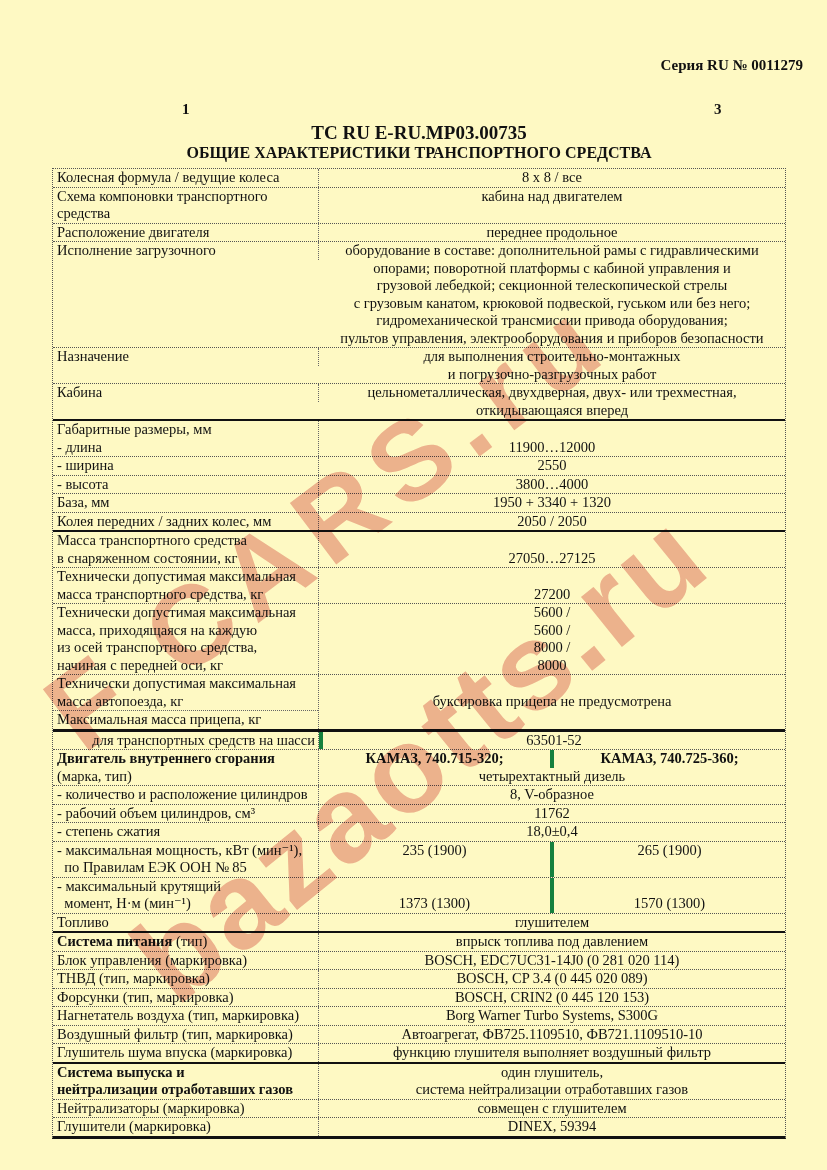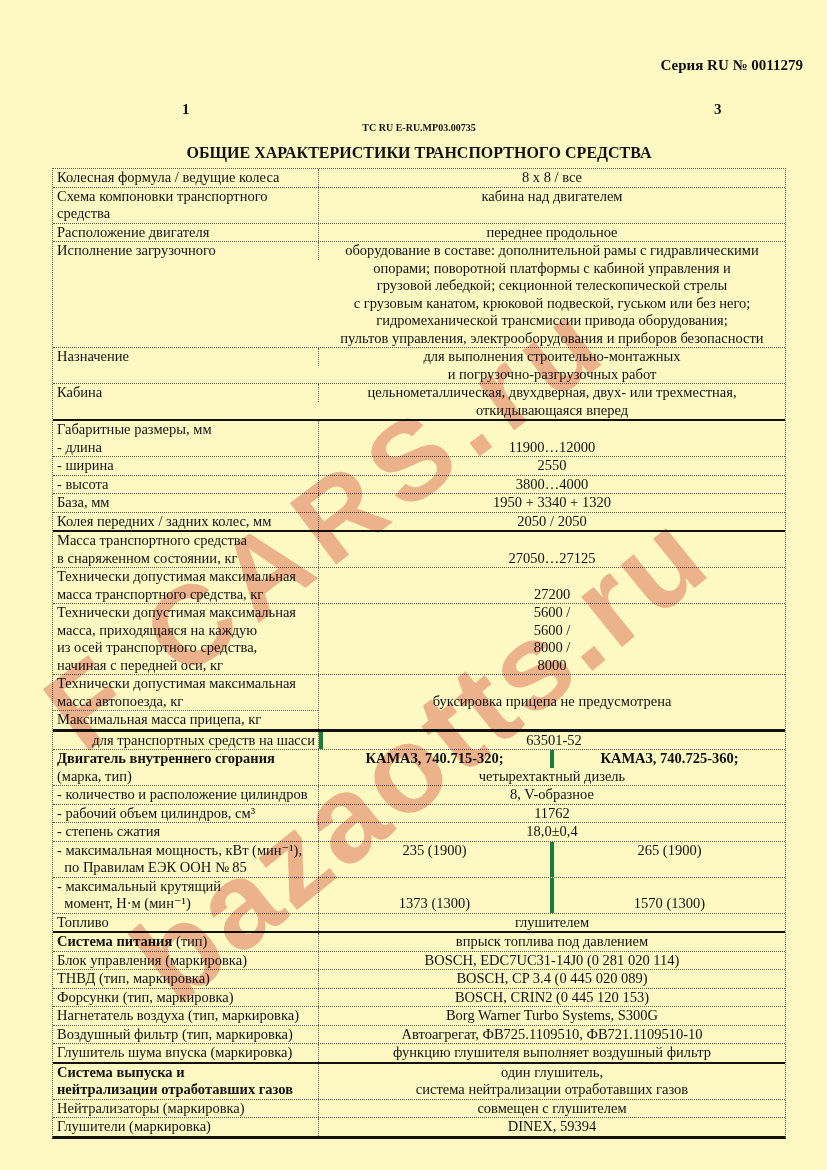--- a/index.html
+++ b/index.html
@@ -11,7 +11,7 @@
   .pnum{position:absolute;top:101px;font-weight:bold;font-size:15px;}
   .p1{left:182px;}
   .p3{left:714px;}
-  .docnum{position:absolute;top:122px;left:52px;width:734px;text-align:center;font-weight:bold;font-size:10px;}
+  .docnum{position:absolute;top:122px;left:52px;width:734px;text-align:center;font-weight:bold;font-size:19px;}
   .doctitle{position:absolute;top:144px;left:52px;width:734px;text-align:center;font-weight:bold;font-size:16px;}
   .spec-table{
     position:absolute;left:52px;top:168px;width:734px;

